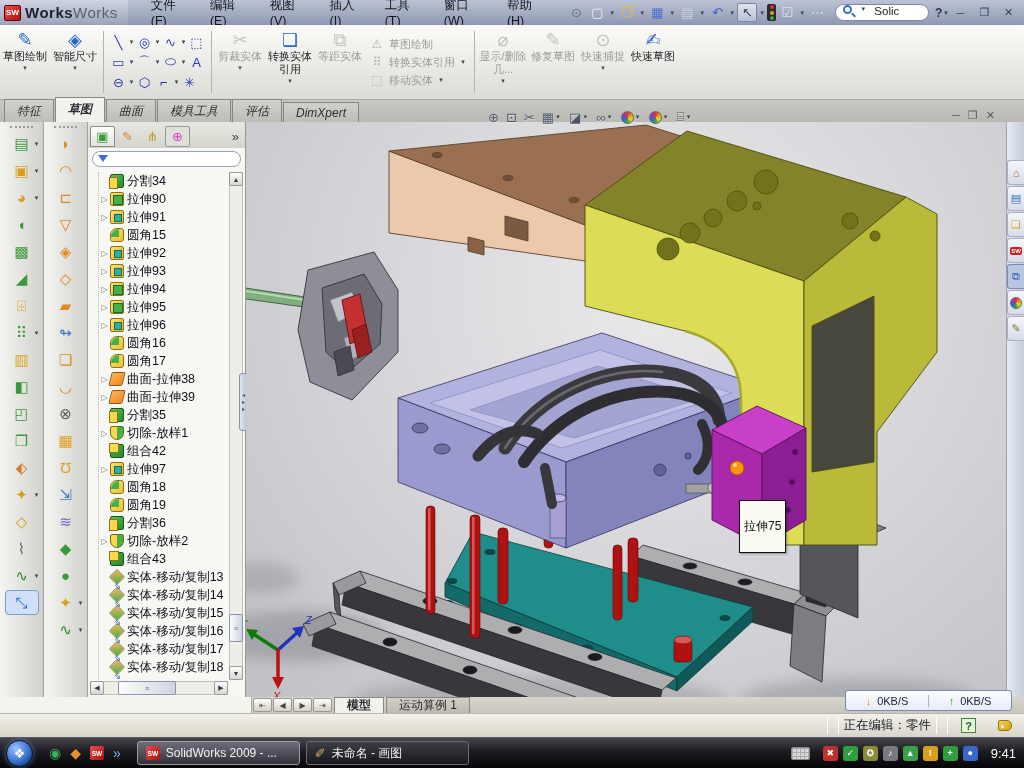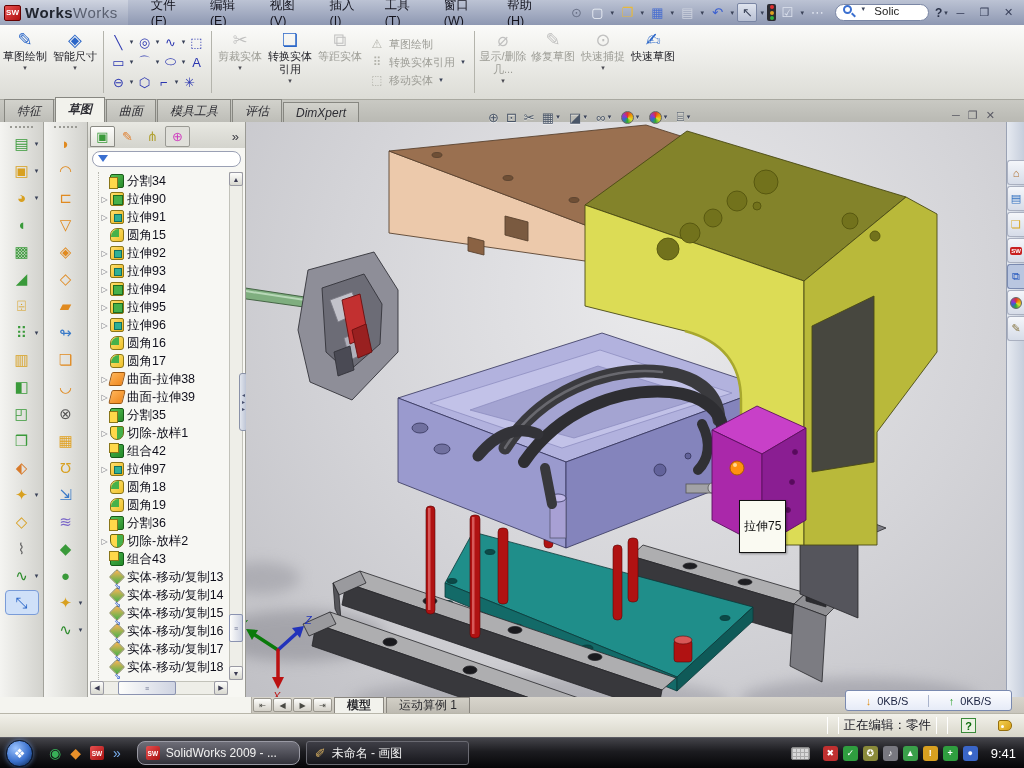--- a/index.html
+++ b/index.html
@@ -213,7 +213,7 @@
   .taskbtn { width:163px; height:24px; border-radius:3px; display:flex; align-items:center; gap:6px;
     padding:0 8px; font-size:12px; color:#f2f2f2; border:1px solid #6a6a72;
     background:linear-gradient(#3e3e46,#17171c); overflow:hidden; white-space:nowrap; }
-  .taskbtn.active { background:linear-gradient(#6e6e78,#32323a); border-color:#9a9aa4;border-radius:8px; }
+  .taskbtn.active { background:linear-gradient(#6e6e78,#32323a); border-color:#9a9aa4; }
   .taskbtn .sw13 { width:14px; height:14px; flex:none; background:linear-gradient(135deg,#e85050,#a81010);
     border-radius:2px; color:#fff; font-size:6.5px; font-weight:bold; display:flex;
     align-items:center; justify-content:center; }

